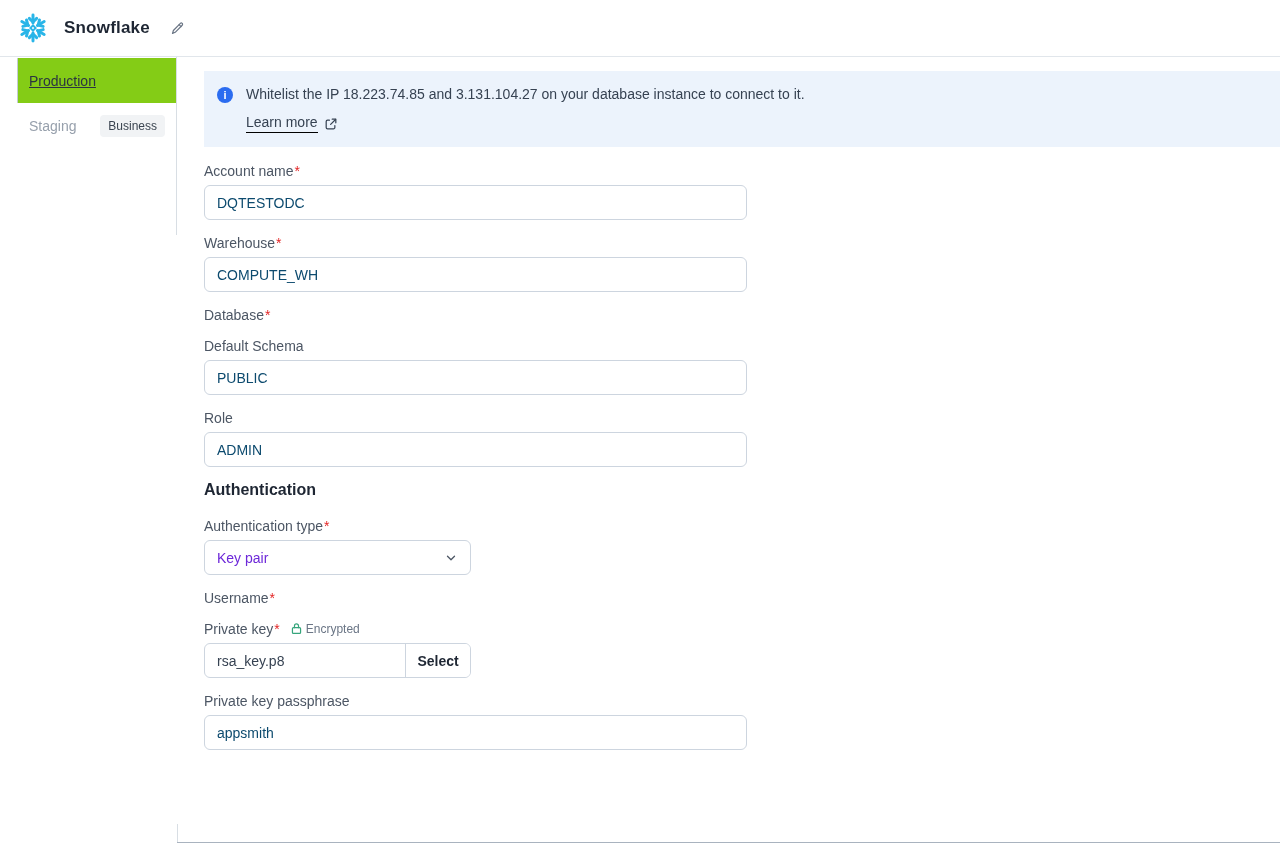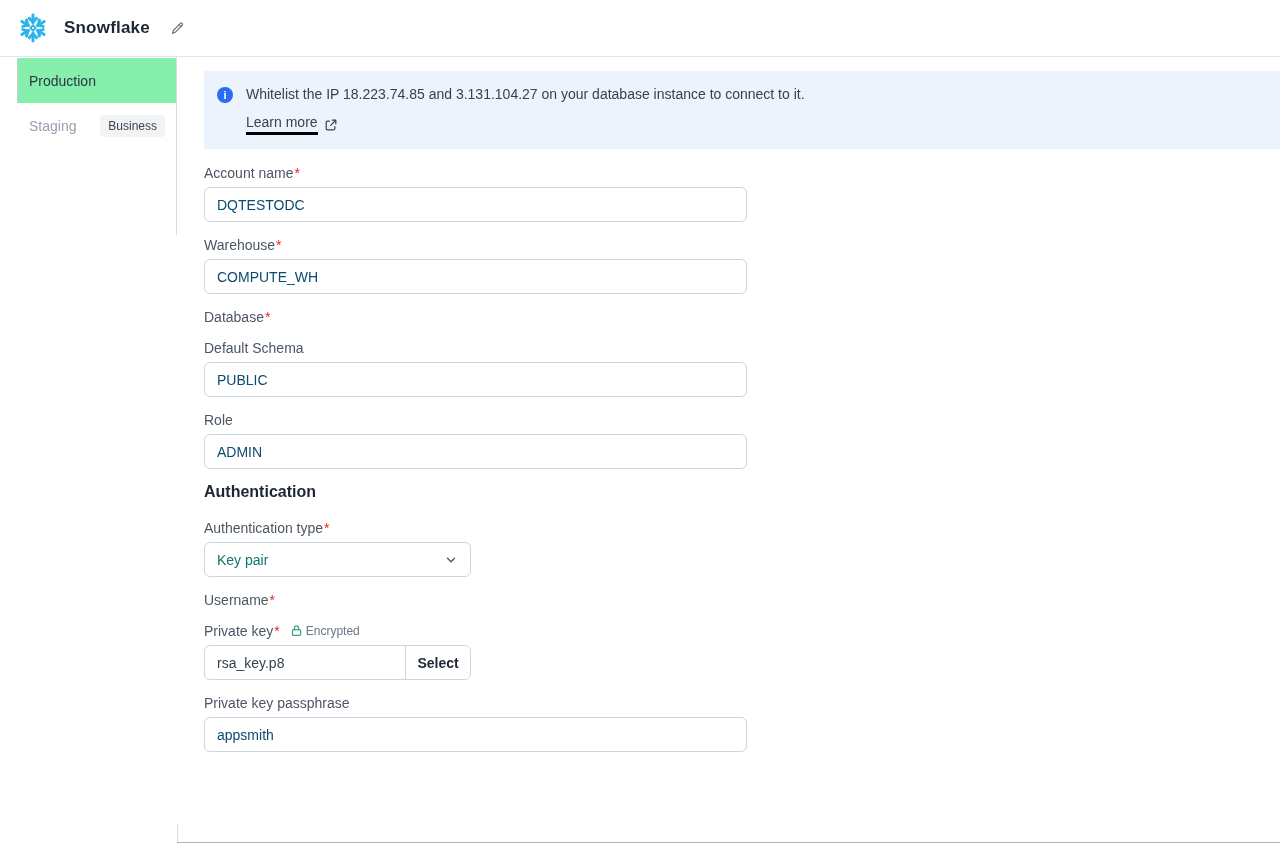--- a/index.html
+++ b/index.html
@@ -23,7 +23,7 @@
   .sidebar { width:177px; flex:none; position:relative; padding-top:1px; }
   .sidebar-divider { position:absolute; right:0; top:0; width:1px; height:178px; background:#D8DEE4; }
   .env-item { height:45px; margin-left:17px; display:flex; align-items:center; justify-content:space-between; padding:0 12px; font-size:14px; color:#97A0AC; cursor:pointer; }
-  .env-item.selected { background:#86efac; color:#2B3540; border-left:1px solid #C4CCD4; padding-left:11px; }
+  .env-item.selected { background:#84cc16; color:#2B3540; border-left:1px solid #C4CCD4; padding-left:11px;text-decoration:underline; }
   .env-badge { background:#F1F3F5; border-radius:4px; padding:5px 8px; font-size:12px; color:#3A4450; line-height:1; }
 
   

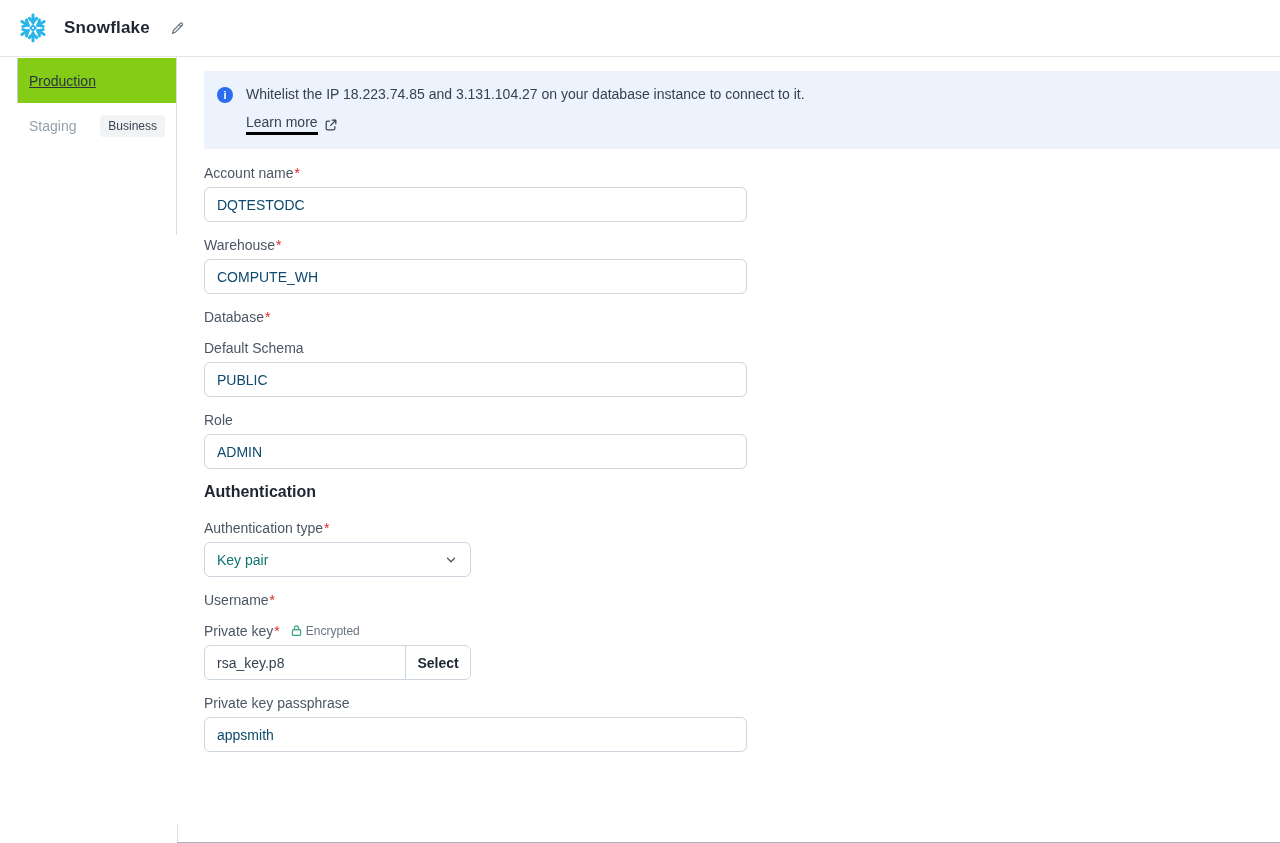--- a/index.html
+++ b/index.html
@@ -34,7 +34,7 @@
   .info-icon { width:16px; height:16px; flex:none; margin-top:1px; border-radius:50%; background:#2B6CF0; color:#fff; font-size:11px; font-weight:700; line-height:1; display:flex; align-items:center; justify-content:center; }
   .banner-text { font-size:14px; color:#364252; line-height:17px; }
   .learn-more { display:inline-flex; align-items:center; gap:6px; margin-top:11px; font-size:14px; color:#364252; cursor:pointer; width:fit-content; }
-  .learn-more .lm-label { border-bottom:3px solid #000000; padding-bottom:2px; }
+  .learn-more .lm-label { border-bottom:1px solid #000000; padding-bottom:2px; }
 
   
   .form { margin-left:27px; width:543px; padding-top:15px; }

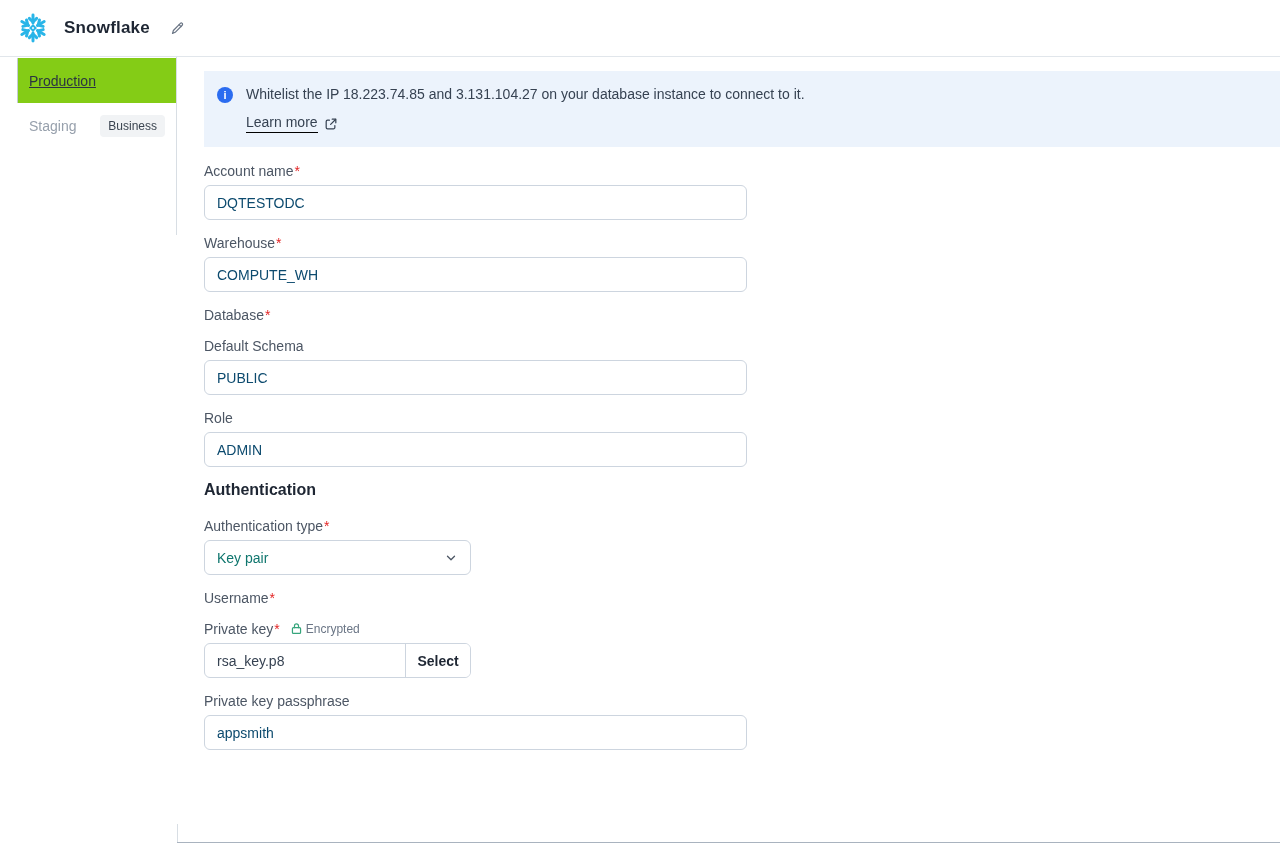--- a/index.html
+++ b/index.html
@@ -43,7 +43,7 @@
   .req { color:#E32525; margin-left:1px; }
   .text-input { width:100%; height:35px; border:1px solid #CDD5DF; border-radius:6px; padding:0 12px; font-size:14px; color:#0c4a6e; font-family:inherit; background:#fff; outline:none; }
   .section-heading { font-size:16px; font-weight:700; color:#1E2633; margin:13px 0 18px 0; }
-  .select-control { width:267px; height:35px; border:1px solid #CDD5DF; border-radius:6px; display:flex; align-items:center; justify-content:space-between; padding:0 12px; font-size:14px; color:#0f766e; cursor:pointer; background:#fff; }
+  .select-control { width:267px; height:35px; border:1px solid #CDD5DF; border-radius:6px; display:flex; align-items:center; justify-content:space-between; padding:0 12px; font-size:14px; color:#6d28d9; cursor:pointer; background:#fff; }
   .file-control { width:267px; height:35px; border:1px solid #CDD5DF; border-radius:6px; display:flex; overflow:hidden; background:#fff; }
   .file-name { flex:1; display:flex; align-items:center; padding:0 12px; font-size:14px; color:#364252; border-right:1px solid #CDD5DF; }
   .select-btn { width:64px; flex:none; display:flex; align-items:center; justify-content:center; font-size:14px; font-weight:700; color:#1E2633; background:#fff; border:none; cursor:pointer; font-family:inherit; }

